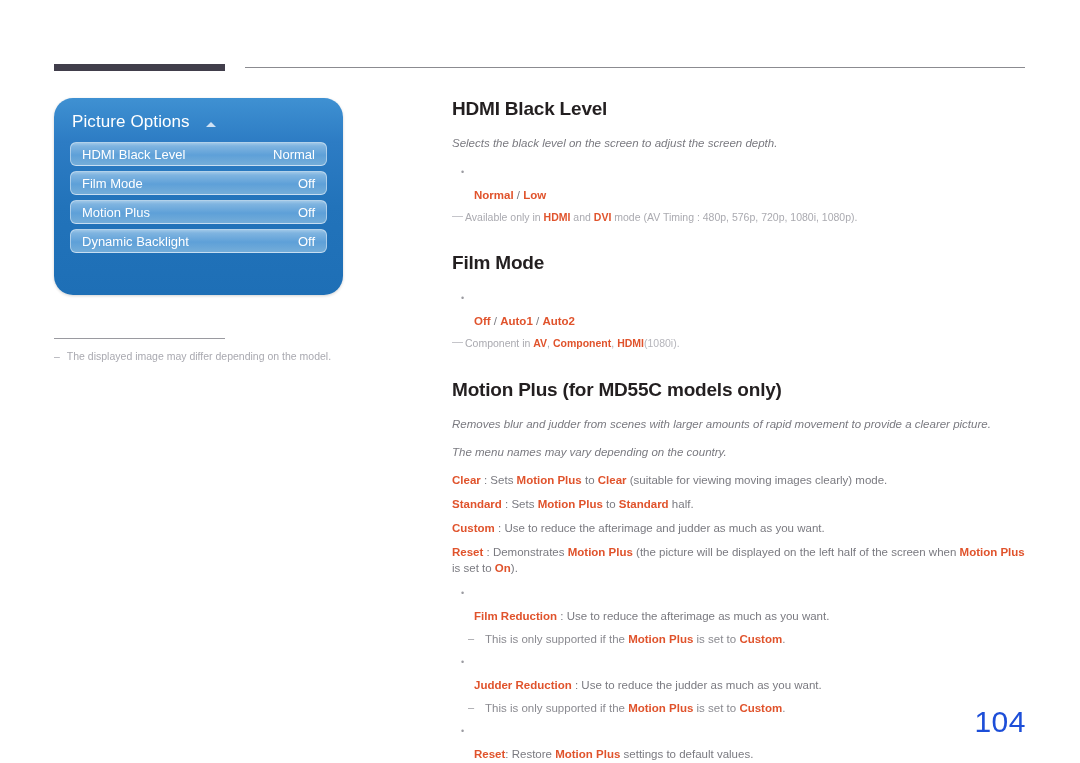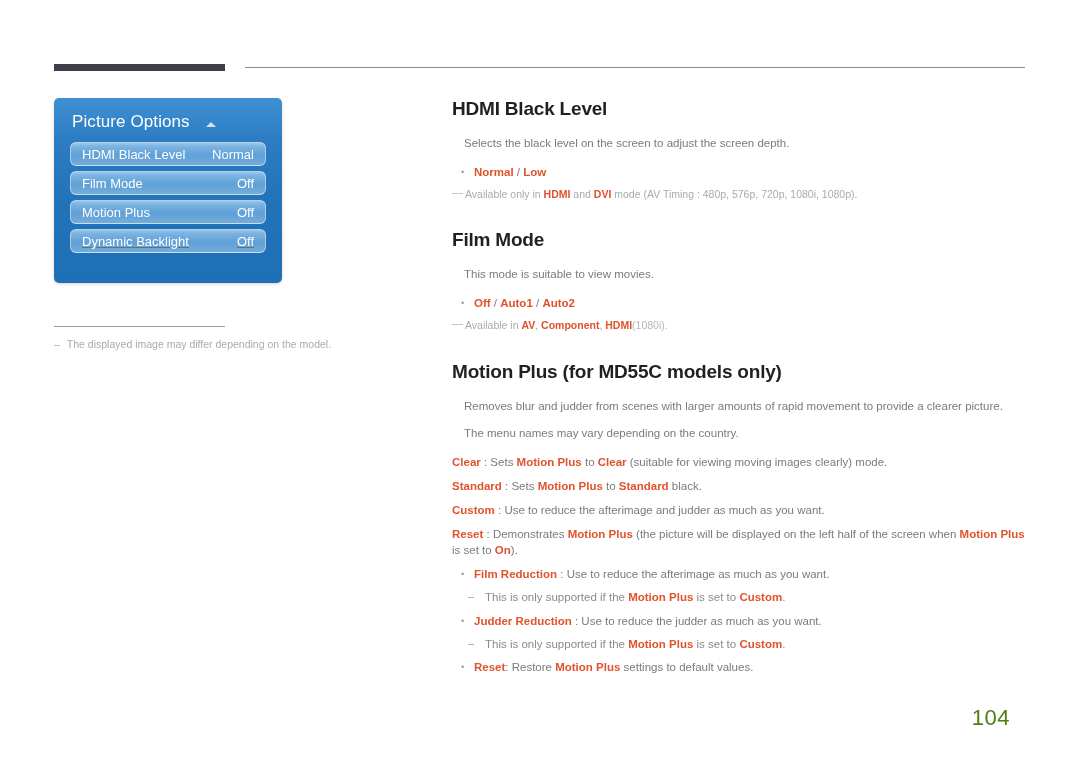--- a/index.html
+++ b/index.html
@@ -43,8 +43,8 @@
   }
 
   .osd-panel {
-    width: 228px;
-    border-radius: 5px;
+    width: 289px;
+    border-radius: 19px;
     background: linear-gradient(to bottom, #3f91d2 0%, #2d7cc4 22%, #2273ba 55%, #1e6fb6 100%);
     padding: 0 0 26px 0;
     box-shadow: 0 1px 3px rgba(0,0,0,0.18);

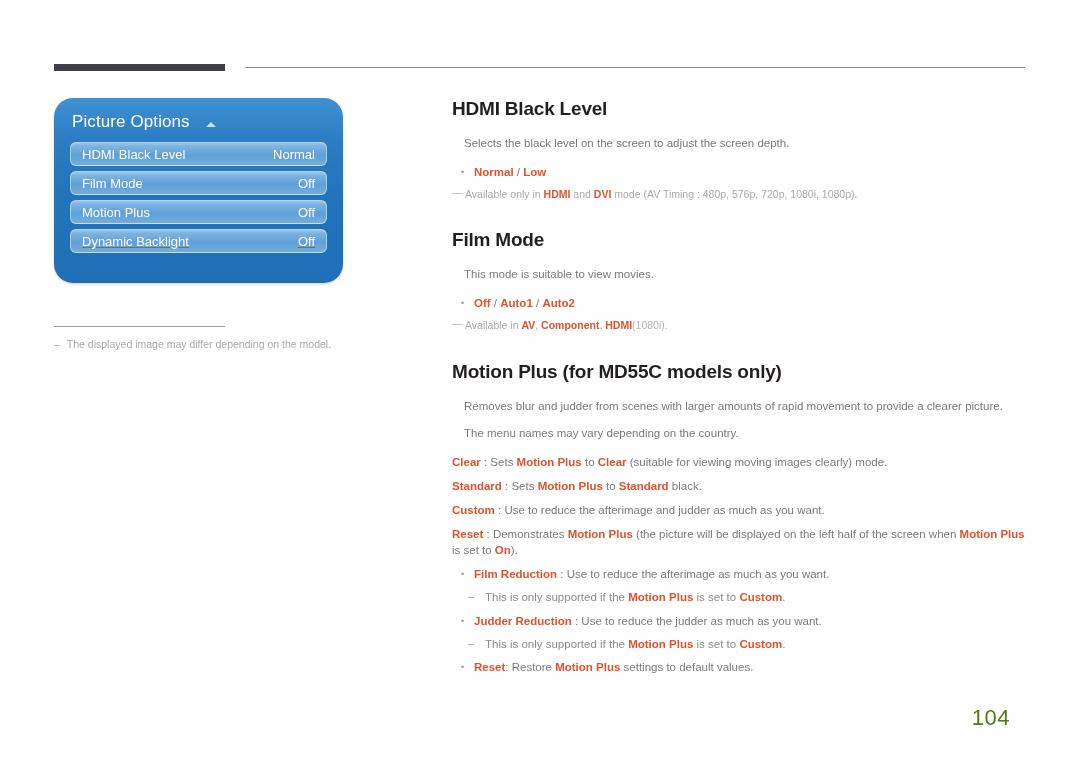--- a/index.html
+++ b/index.html
@@ -136,8 +136,9 @@
   p.body {
     font-size: 11.5px;
     color: #7a7a80;
-    margin: 0 0 12px 12px;
+    margin: 0 0 12px 0;
     line-height: 1.35;
+    font-style: italic;
   }
   p.body:last-child { margin-bottom: 0; }
 

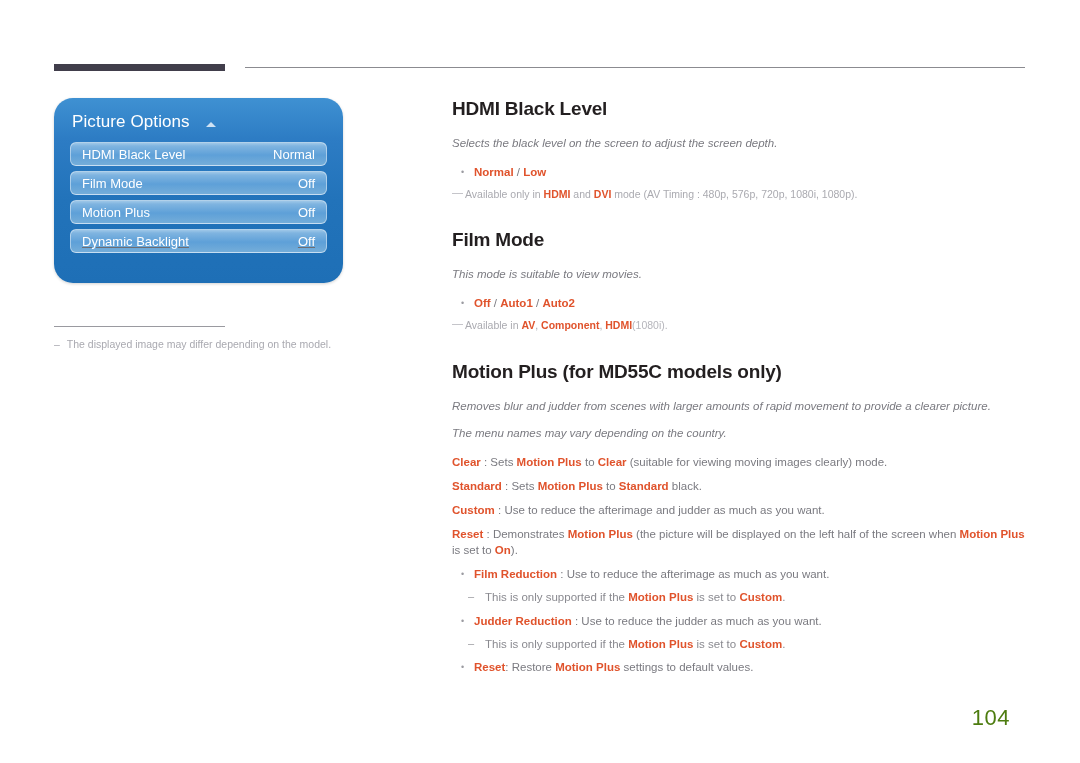--- a/index.html
+++ b/index.html
@@ -160,7 +160,7 @@
     font-size: 9px;
     line-height: 1.8;
   }
-  .bullet > .content { flex: 1; }
+  .bullet > .content { flex: 1; margin-top: 23px; }
 
   
   .dashnote {

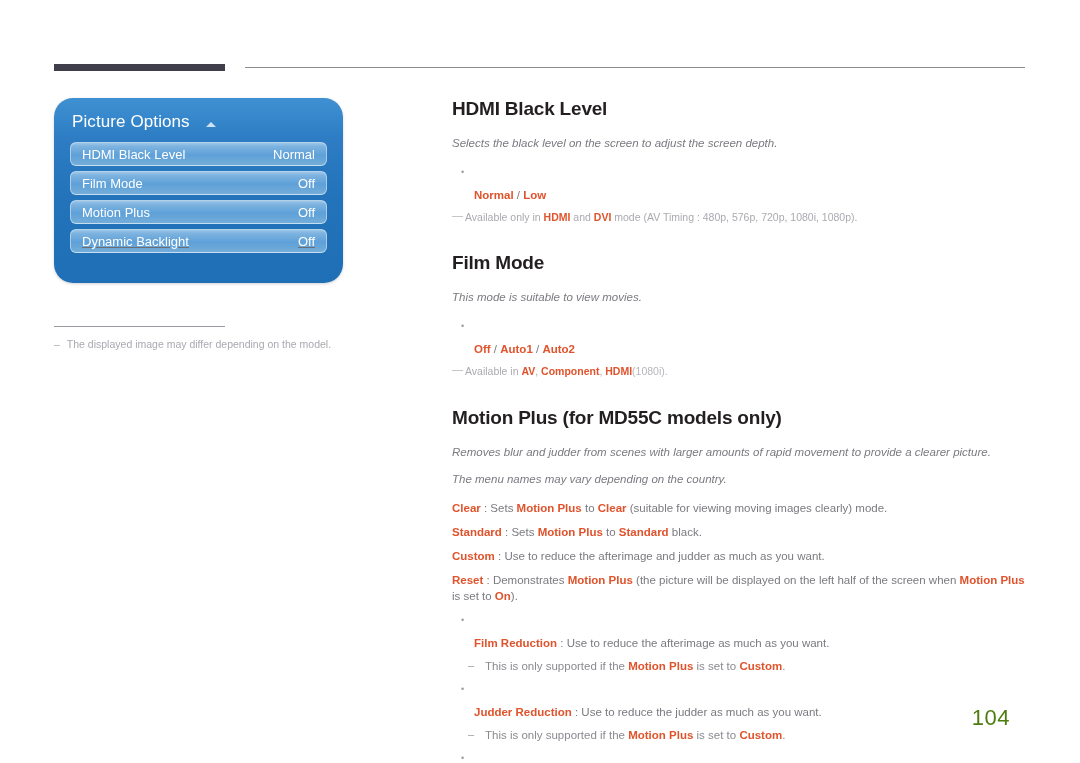--- a/index.html
+++ b/index.html
@@ -88,7 +88,7 @@
     background: linear-gradient(to bottom, #9ec7e8 0%, #7fb4e0 14%, #5ea0d8 55%, #74add9 100%);
     border: 1px solid rgba(255,255,255,0.45);
   }
-  .osd-row:last-child { margin-bottom: 4px; text-decoration: underline; }
+  .osd-row:last-child { margin-bottom: 16px; }
   .osd-row-label {
     color: #ffffff;
     font-size: 13px;

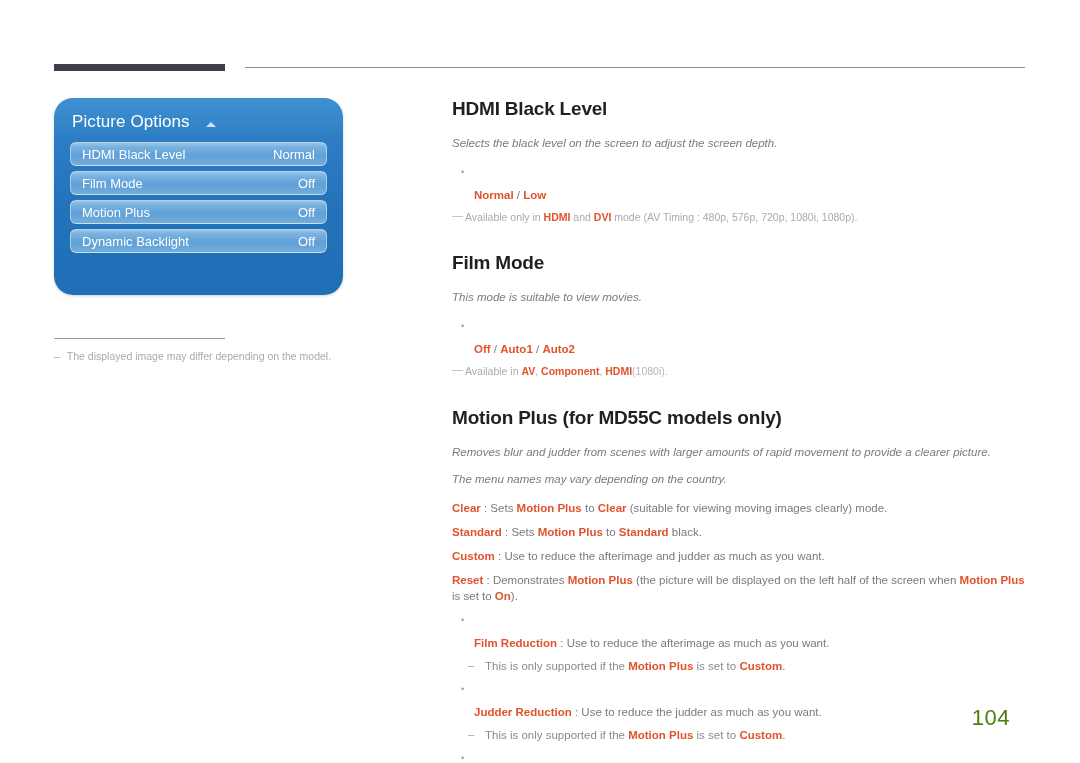--- a/index.html
+++ b/index.html
@@ -282,7 +282,6 @@
 
   <div class="section">
     <h2 class="section-title">Film Mode</h2>
-    <p class="body">This mode is suitable to view movies.</p>
 
     <div class="bullet">
       <span class="marker">•</span>

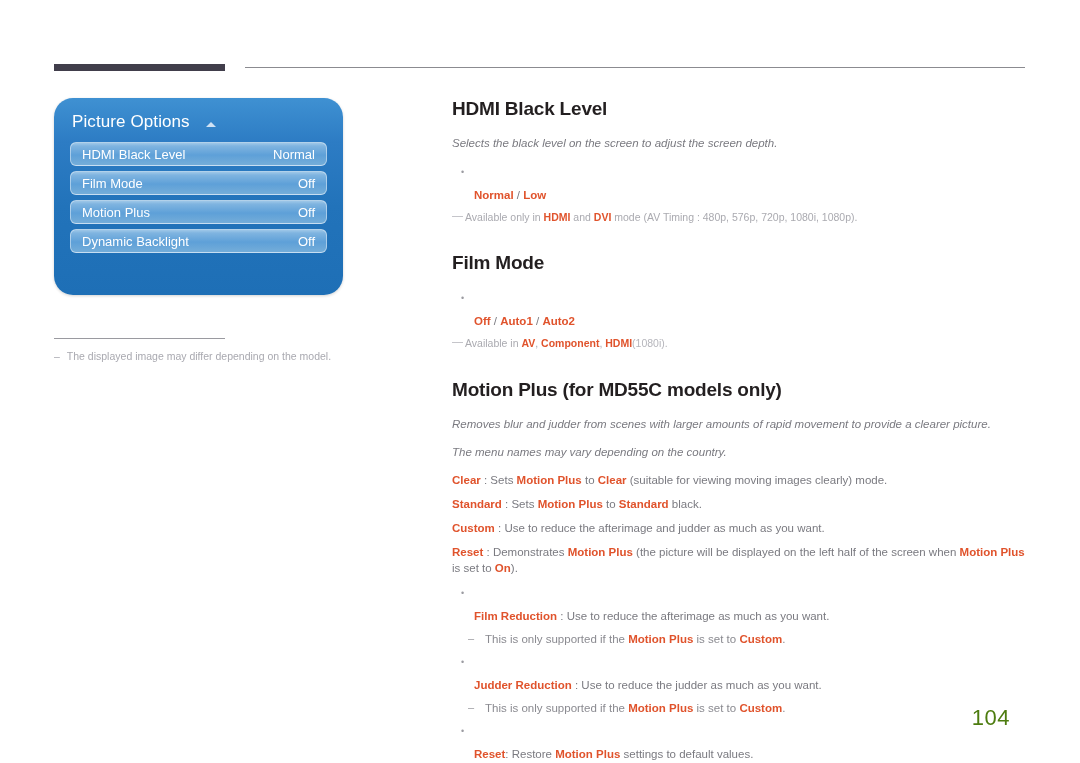--- a/index.html
+++ b/index.html
@@ -290,7 +290,7 @@
 
     <div class="dashnote">
       <span class="marker">—</span>
-      <span class="content"><span>Available in </span><span class="hl-note">AV</span><span>, </span><span class="hl-note">Component</span><span>, </span><span class="hl-note">HDMI</span><span class="muted-note">(1080i).</span></span>
+      <span class="content"><span>Component in </span><span class="hl-note">AV</span><span>, </span><span class="hl-note">Component</span><span>, </span><span class="hl-note">HDMI</span><span class="muted-note">(1080i).</span></span>
     </div>
   </div>
 

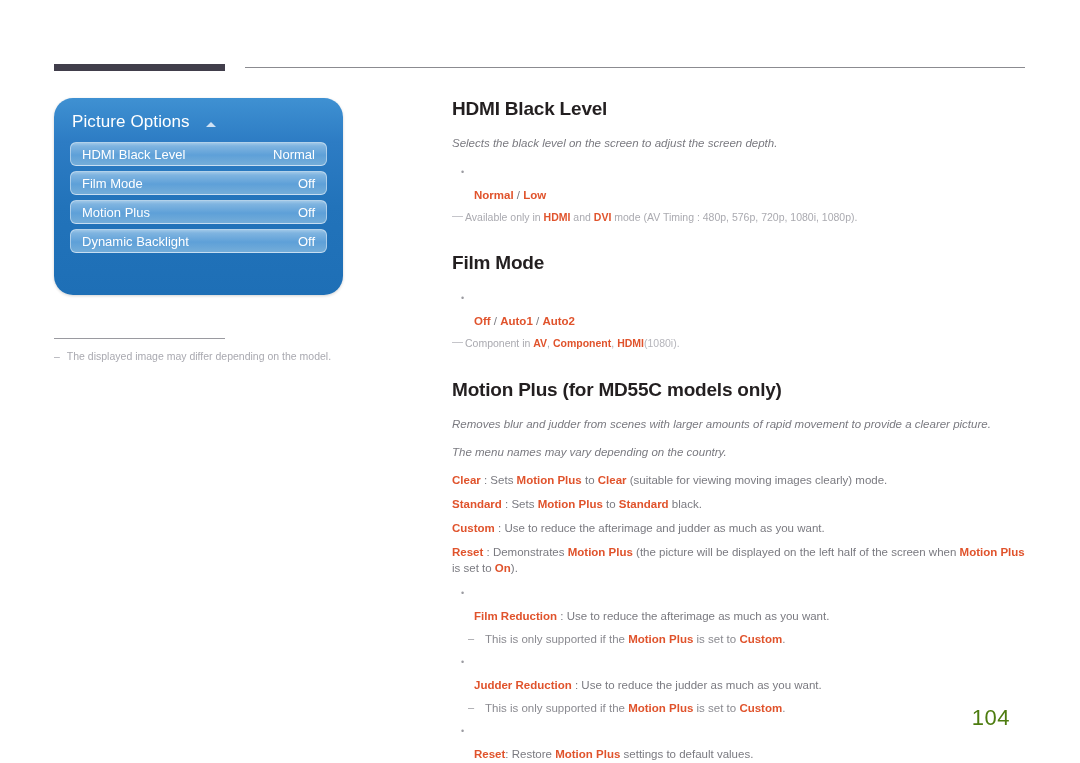--- a/index.html
+++ b/index.html
@@ -302,7 +302,7 @@
 
     <div class="optline"><span class="hl">Clear</span><span> : Sets </span><span class="hl">Motion Plus</span><span> to </span><span class="hl">Clear</span><span> (suitable for viewing moving images clearly) mode.</span></div>
 
-    <div class="optline"><span class="hl">Standard</span><span> : Sets </span><span class="hl">Motion Plus</span><span> to </span><span class="hl">Standard</span><span> black.</span></div>
+    <div class="optline"><span class="hl">Standard</span><span> : Sets </span><span class="hl">Motion Plus</span><span> to </span><span class="hl">Standard</span><span> half.</span></div>
 
 
     <div class="optline"><span class="hl">Custom</span><span> : Use to reduce the afterimage and judder as much as you want.</span></div>

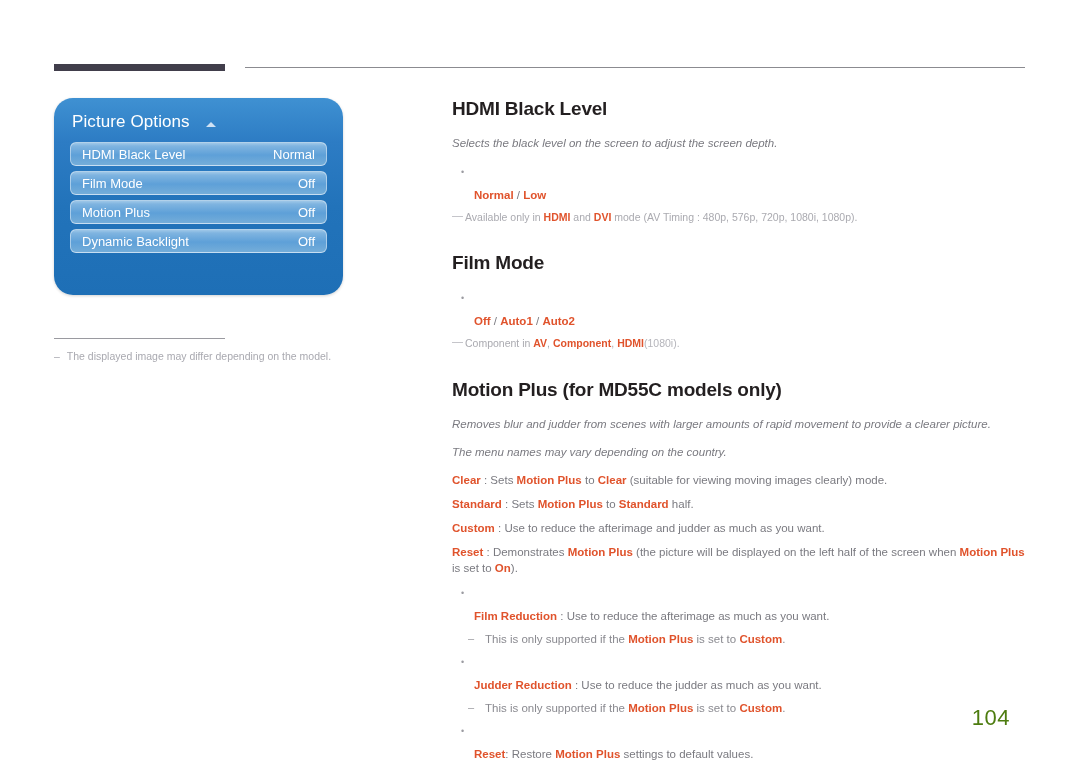--- a/index.html
+++ b/index.html
@@ -210,10 +210,10 @@
   
   .page-num {
     position: absolute;
-    right: 70px;
+    right: 54px;
     top: 705px;
-    font-size: 22px;
-    color: #4d7c0f;
+    font-size: 30px;
+    color: #1d4ed8;
     letter-spacing: 0.5px;
   }
 </style>

